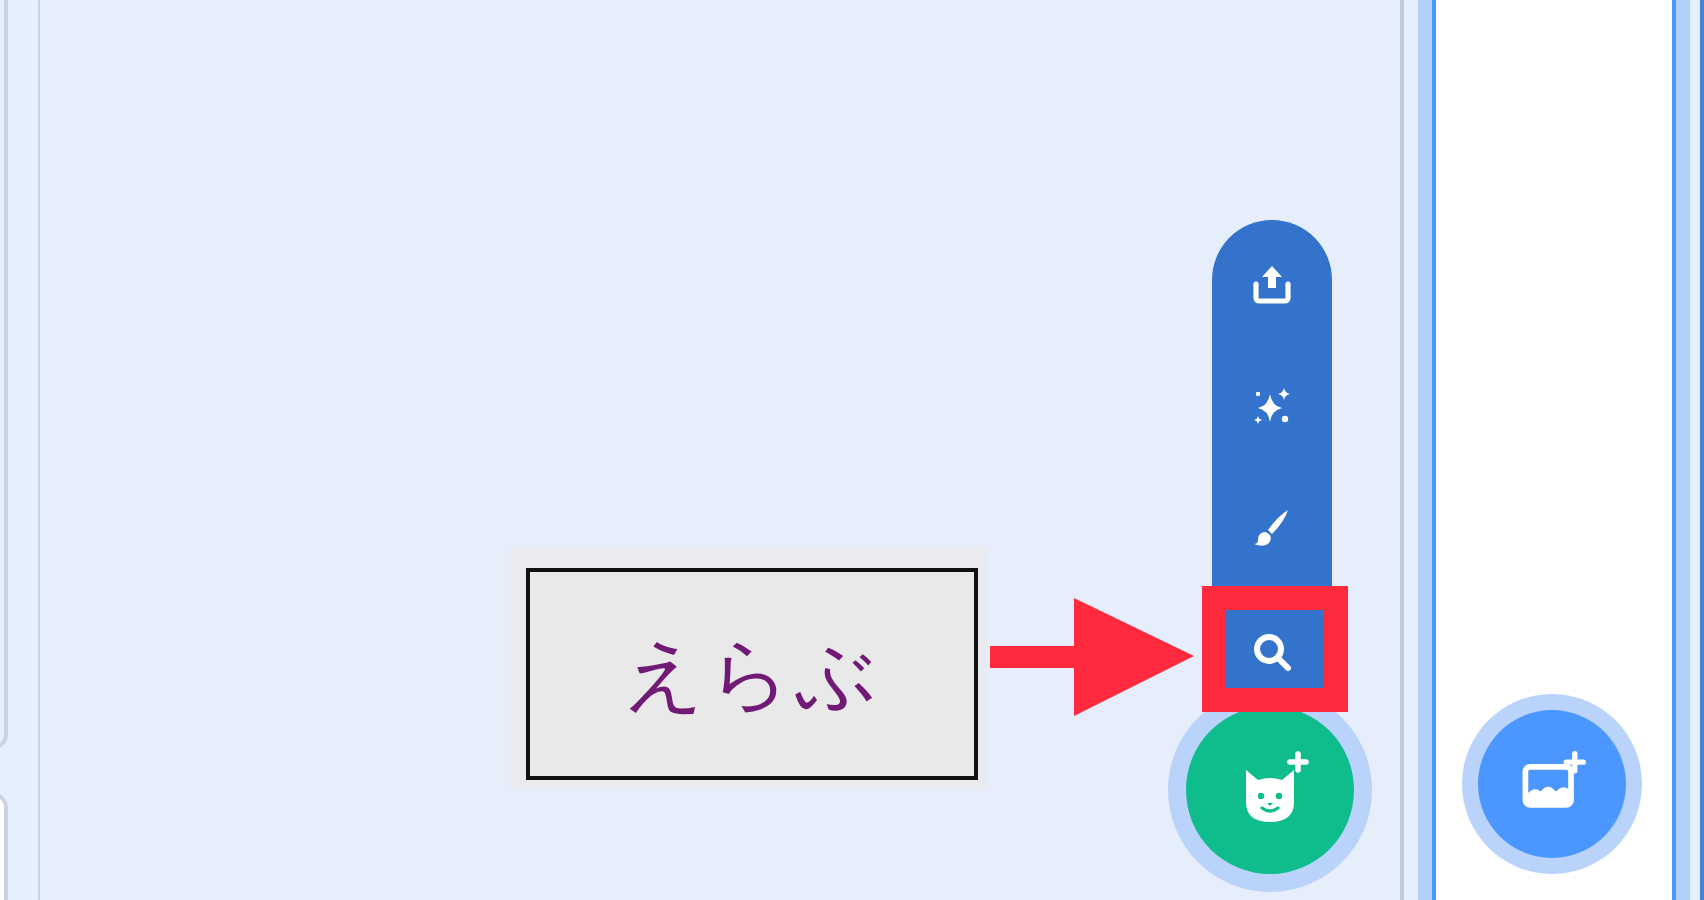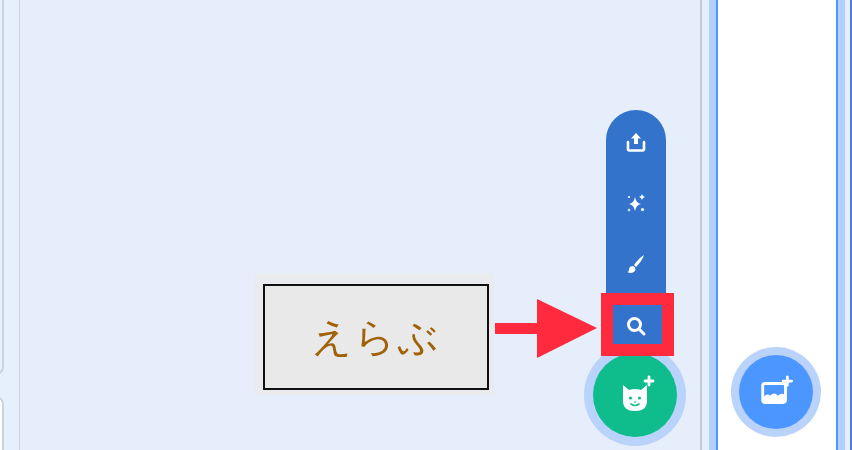--- a/index.html
+++ b/index.html
@@ -32,7 +32,7 @@
   
   .callout-bg { left:255px; top:273px; width:239px; height:122px; background:#e9ebef; }
   .callout-box { left:263px; top:284px; width:226px; height:106px; border:2px solid #111; box-sizing:border-box; background:#e9e9e9; display:flex; align-items:center; justify-content:center; }
-  .callout-text { font-size:40px; color:#a16207; letter-spacing:2px; font-family:"DejaVu Sans", sans-serif; }
+  .callout-text { font-size:40px; color:#701a75; letter-spacing:2px; font-family:"DejaVu Sans", sans-serif; }
   .arrow { left:494px; top:298px; width:104px; height:62px; }
 </style>
 </head>

